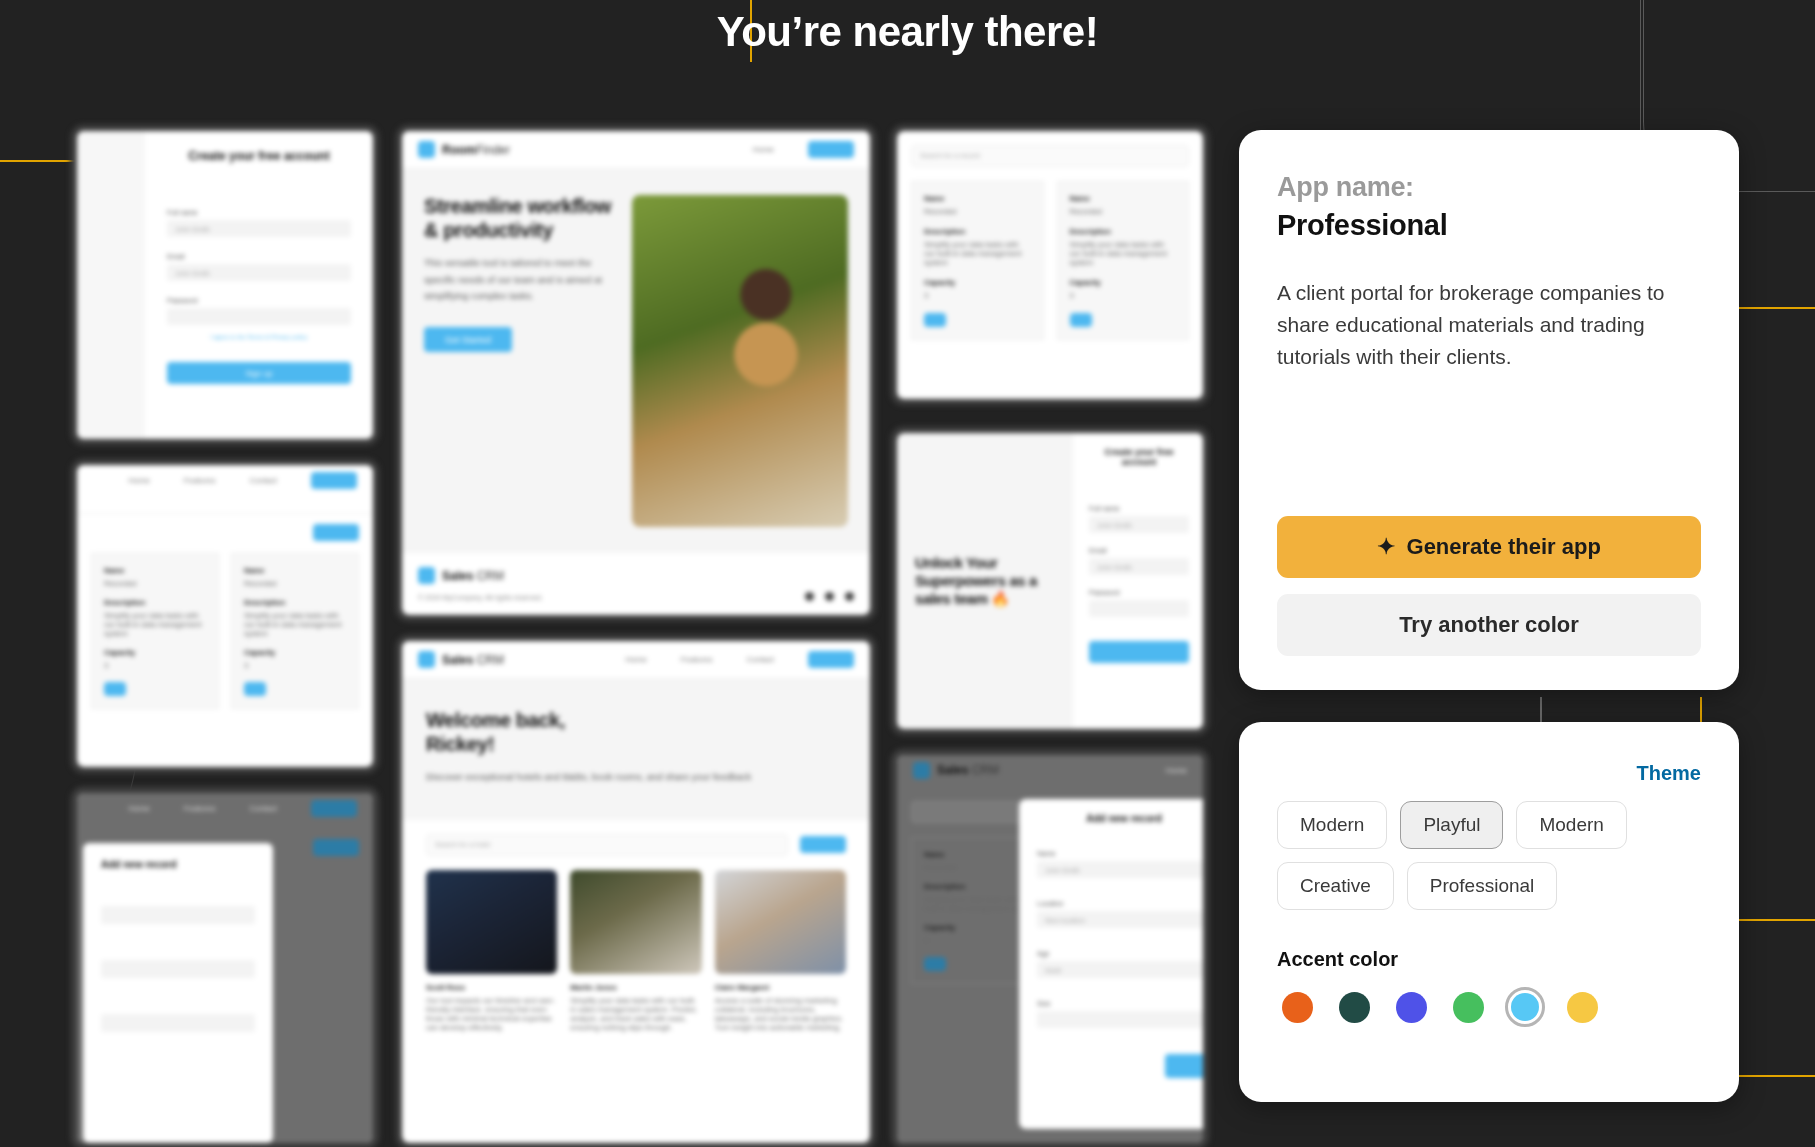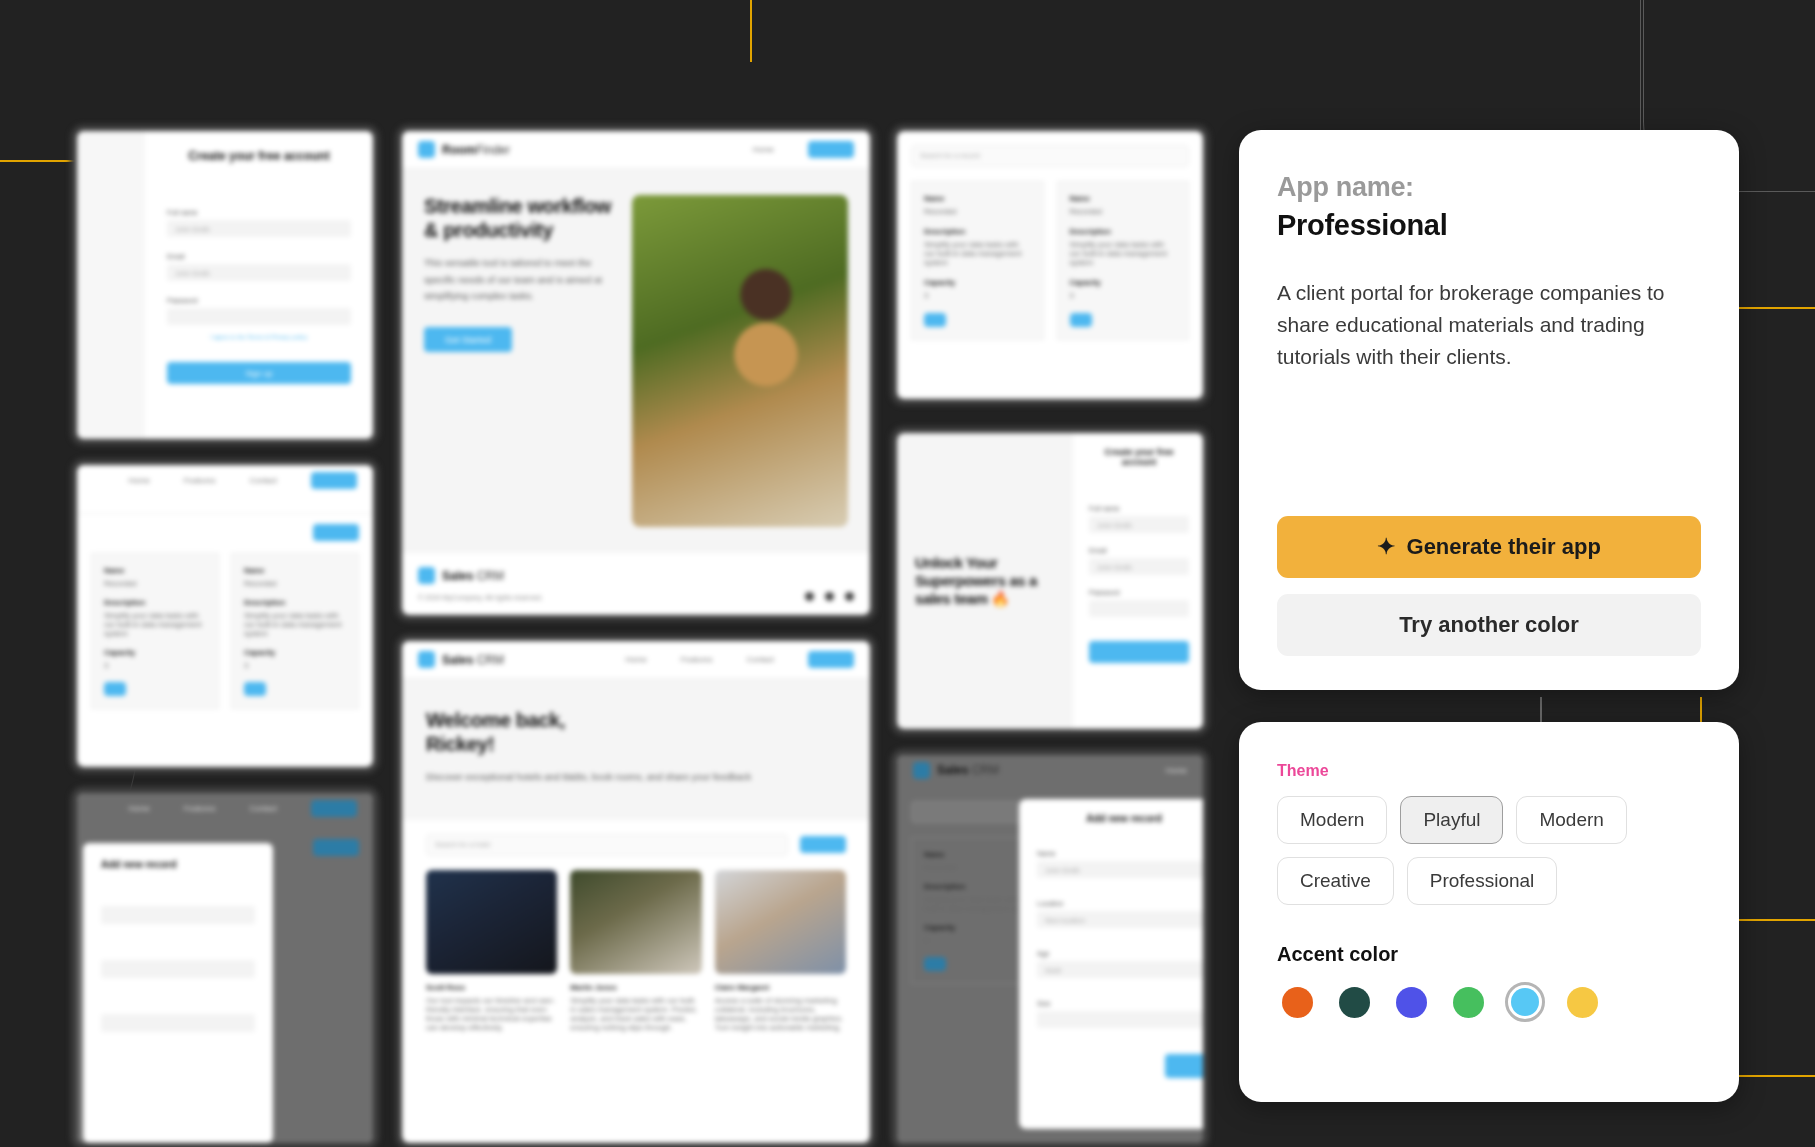--- a/index.html
+++ b/index.html
@@ -128,6 +128,7 @@
   <div class="deco" style="left:-40px; top:560px; width:180px; height:320px; border:1.5px solid #3c3c3c; border-radius:50%; border-color:transparent #3c3c3c transparent transparent;"></div>
   <div class="deco curve" style="left:1540px; top:697px; width:1.5px; height:34px; background:#6a6a6a; border:none;"></div>
 
+  <h1 class="headline">You’re nearly there!</h1>
 
   <div class="collage">
 

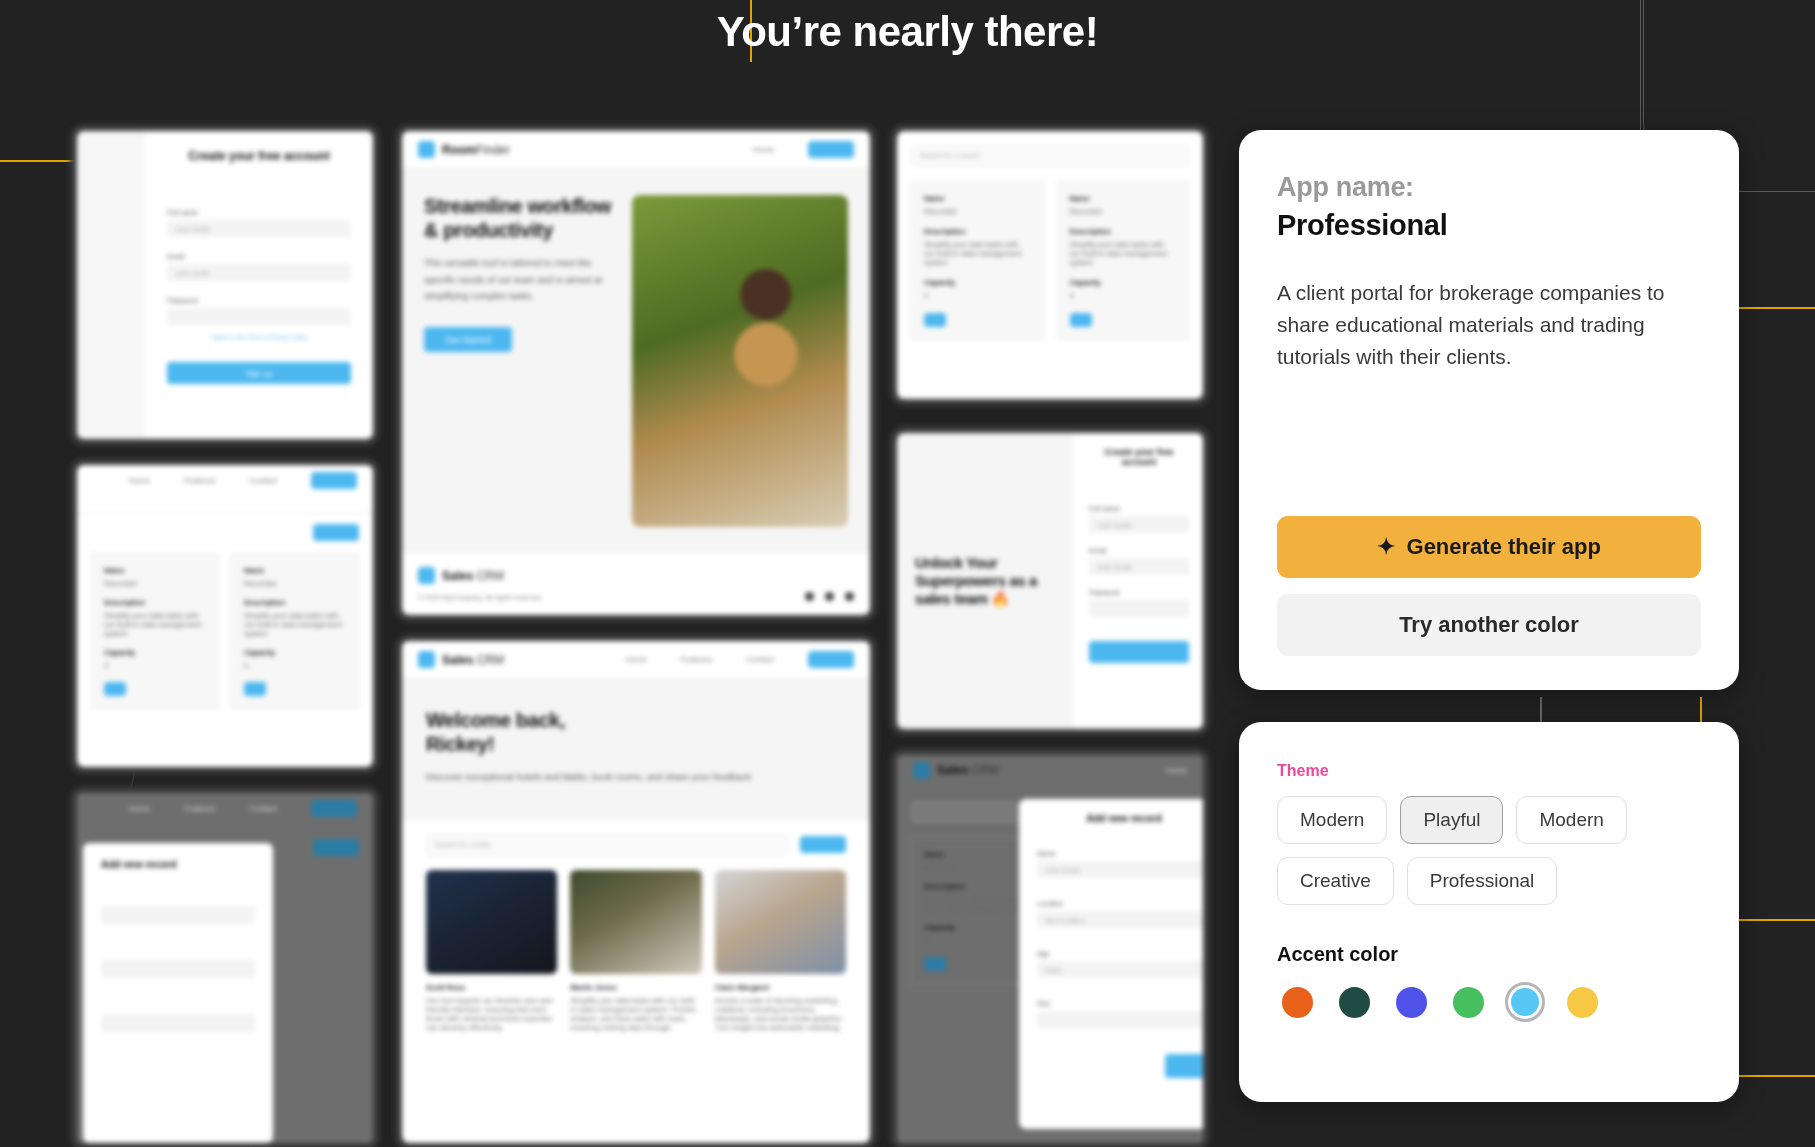--- a/index.html
+++ b/index.html
@@ -92,7 +92,7 @@
   .spark { font-size: 22px; line-height: 1; }
 
   #options-panel { left: 1239px; top: 722px; width: 500px; height: 380px; padding: 40px 38px; }
-  .section-title { font-size: 16px; font-weight: bold; color: #ec4899; }
+  .section-title { font-size: 20px; font-weight: bold; color: #0369a1; text-align: right; }
   .chips { display:flex; flex-wrap: wrap; gap: 13px; margin-top: 16px; }
   .chip {
     height: 48px; padding: 0 22px; border-radius: 11px;

